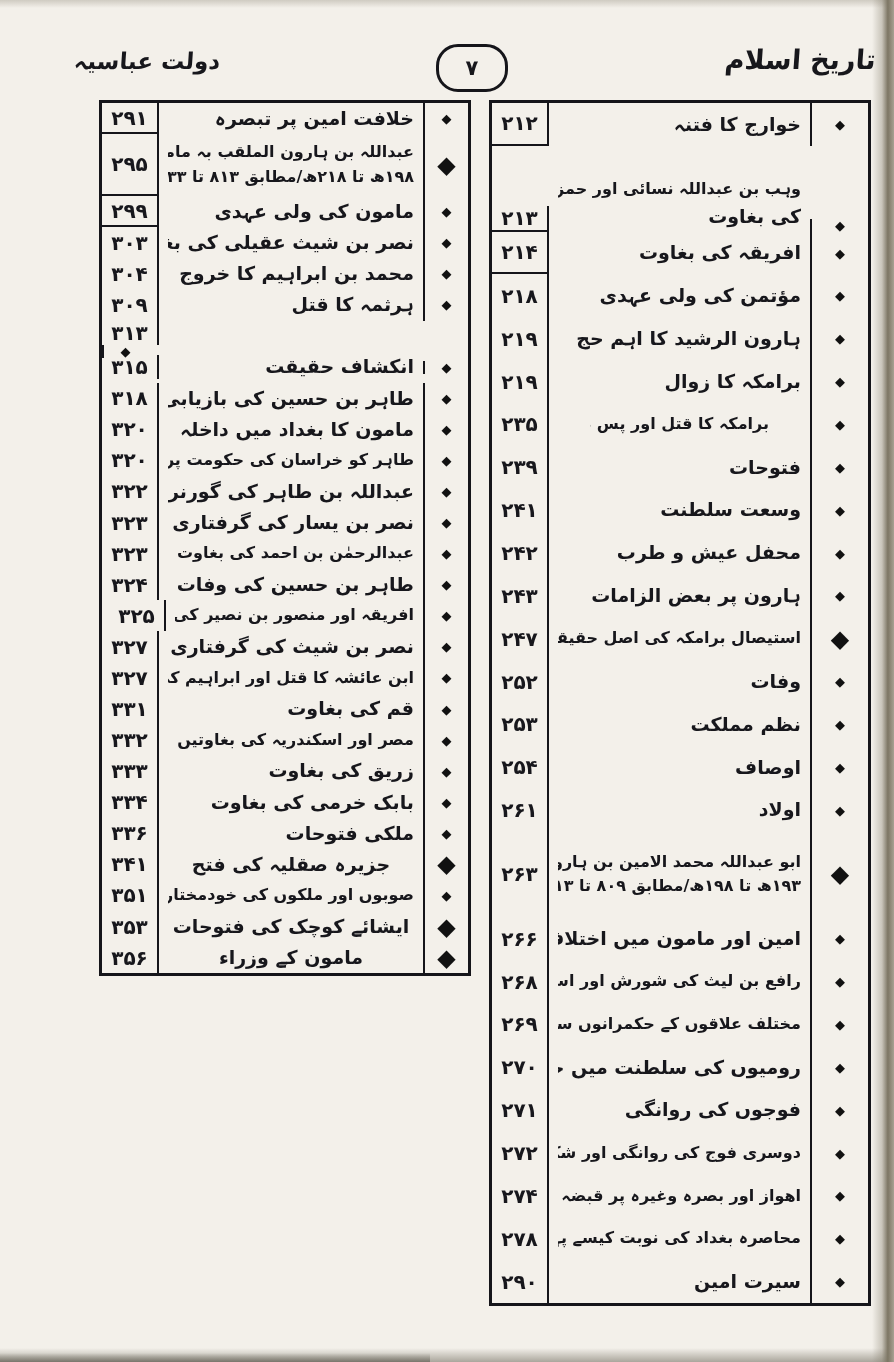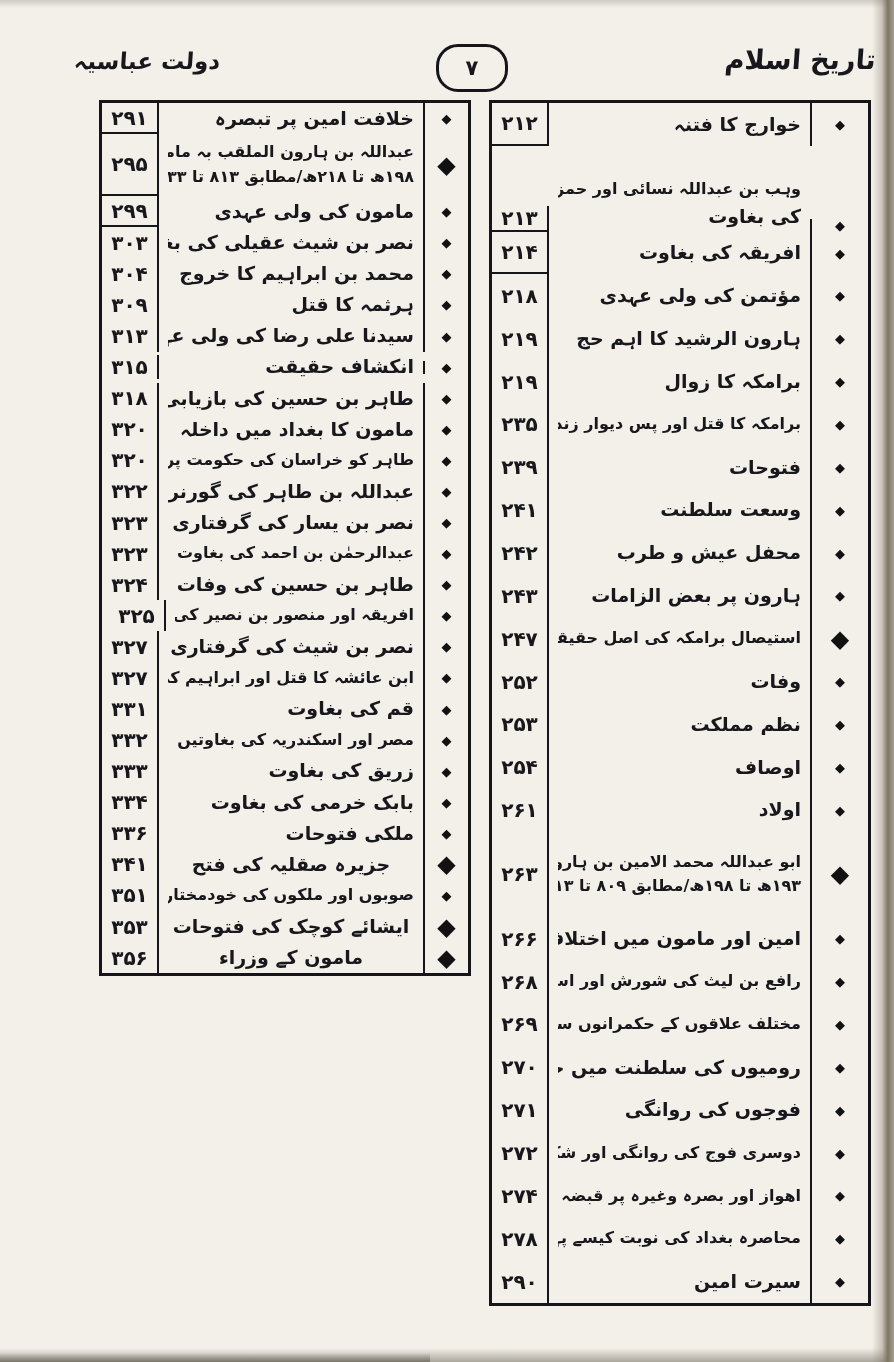--- a/index.html
+++ b/index.html
@@ -403,7 +403,7 @@
           <span class="diamond small">◆</span>
         </div>
       </div>
-      <div class="row" style="flex-grow: 1;">
+      <div class="row" style="flex-grow: 1; flex-direction: column;">
         <div class="num-cell">۳۱۳</div>
         <div class="text-cell">
           <div class="t-line">سیدنا علی رضا کی ولی عہدی</div>

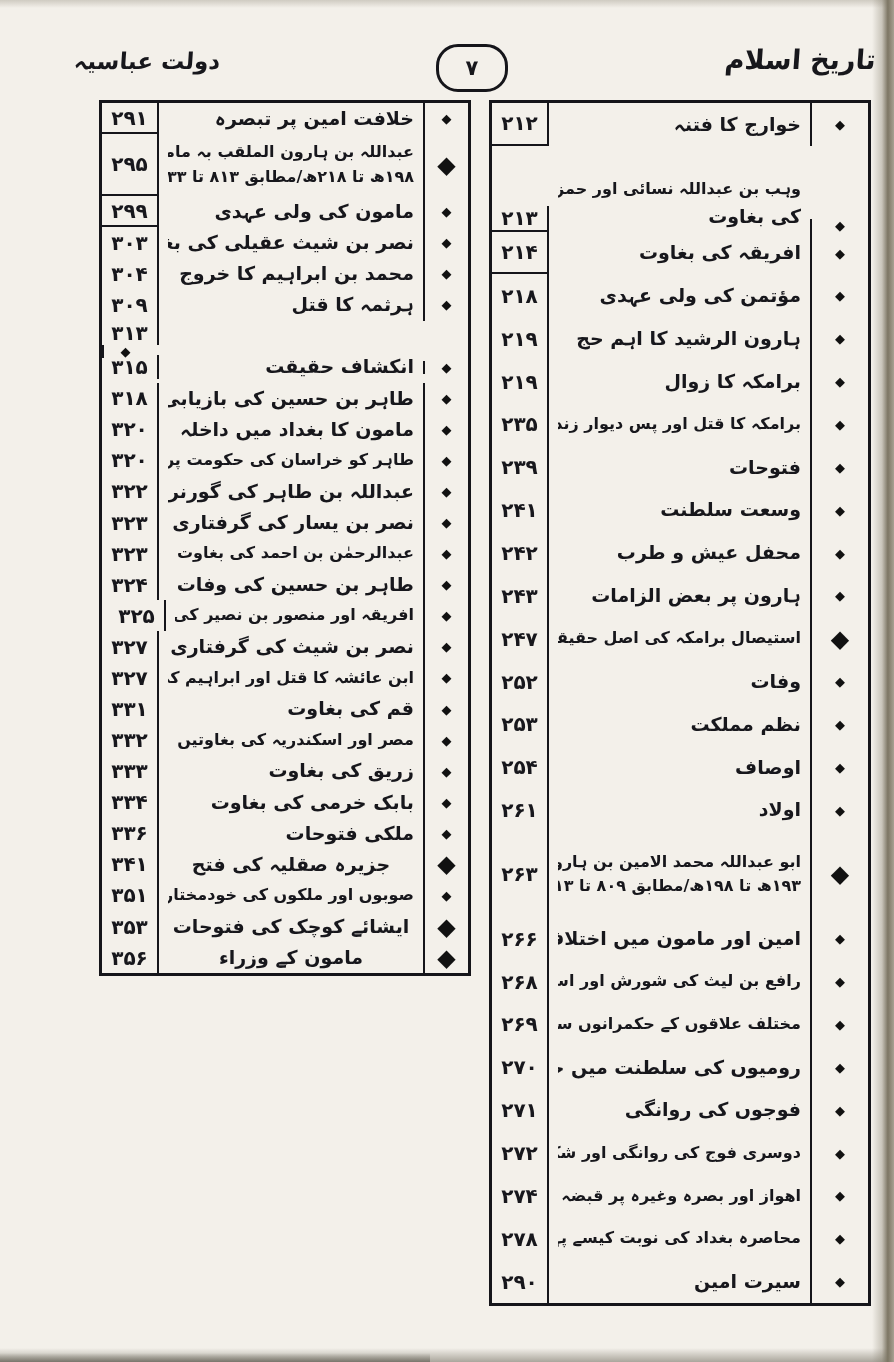--- a/index.html
+++ b/index.html
@@ -165,7 +165,7 @@
           <span class="diamond small">◆</span>
         </div>
       </div>
-      <div class="row" style="flex-grow: 1;">
+      <div class="row" style="flex-grow: 1; gap: 32px;">
         <div class="num-cell">۲۳۵</div>
         <div class="text-cell">
           <div class="t-line fs-s">برامکہ کا قتل اور پس دیوار زنداں ہونا</div>

